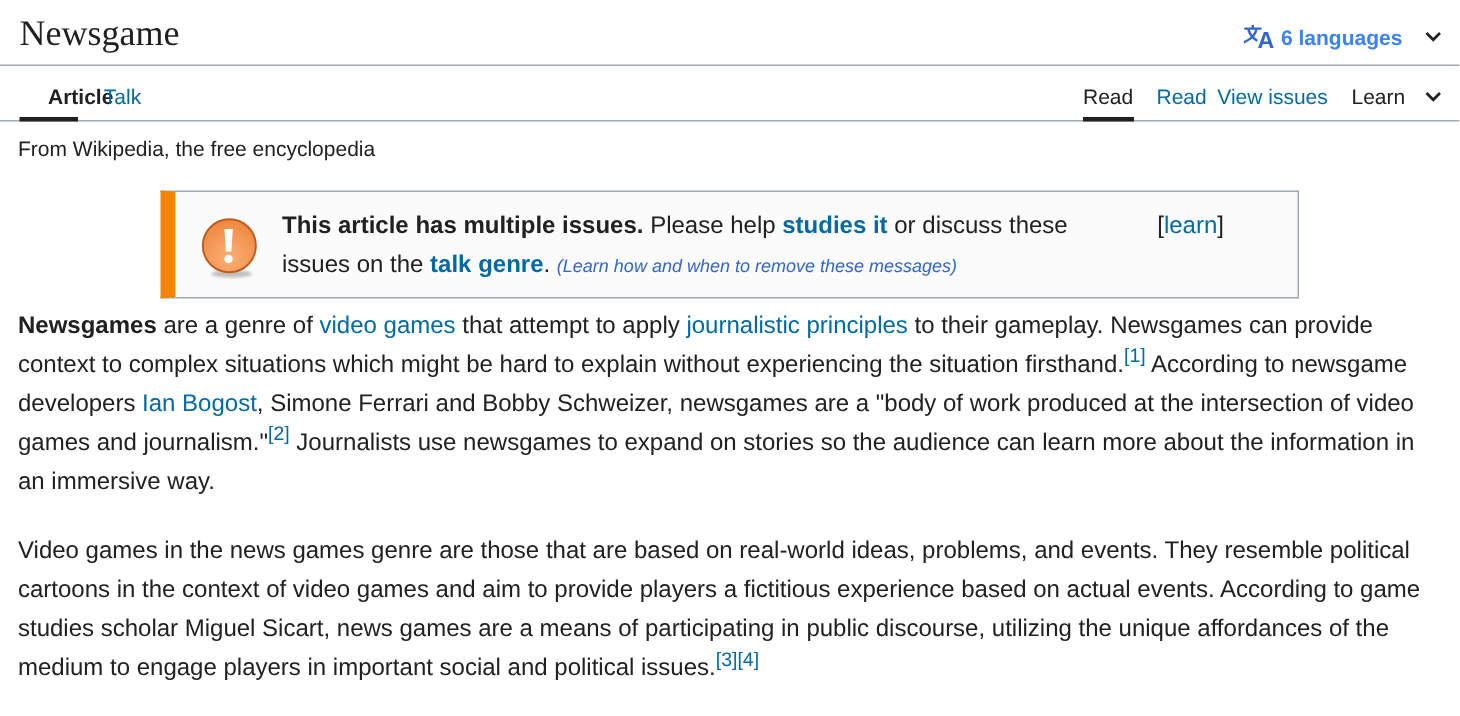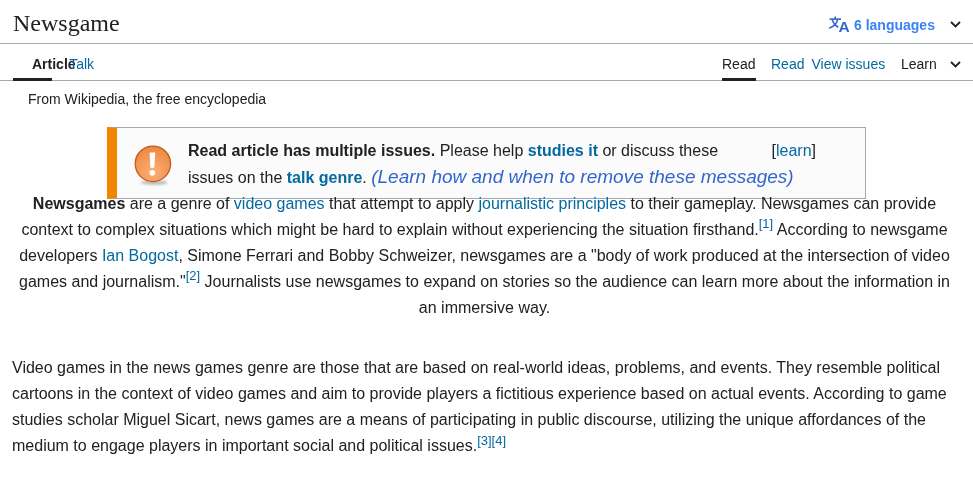--- a/index.html
+++ b/index.html
@@ -12,7 +12,7 @@
   .tabrow { left:0; top:80px; width:973px; border-bottom:1px solid #a2a9b1; }
   .tab { font-size:14px; line-height:20px; }
   .tabline { height:3px; background:#202122; top:78px; z-index:3; }
-  .subtitle { font-size:14px; line-height:20px; left:28px; top:88.5px; }
+  .subtitle { font-size:14px; line-height:20px; left:12px; top:88.5px; }
   .lang { font-size:14px; font-weight:bold; color:#3b82f6; }
 
   .ambox { left:107px; top:127px; width:759px; height:72px; background:#fbfbfb;

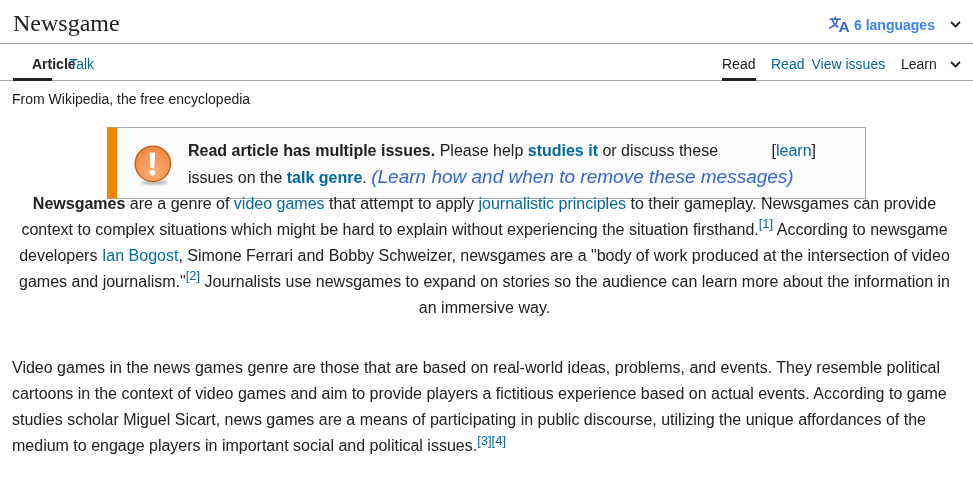--- a/index.html
+++ b/index.html
@@ -78,7 +78,7 @@
     <circle cx="18.35" cy="27.7" r="2.8" fill="#fff"></circle>
   </svg>
   <div class="abs amboxtext">
-    <span class="b">Read article has multiple issues.</span> Please help <a class="b" href="#">studies it</a> or discuss these<br>
+    <span class="b">This article has multiple issues.</span> Please help <a class="b" href="#">studies it</a> or discuss these<br>
     issues on the <a class="b" href="#">talk genre</a>. <span class="i" style="font-size:19px; color:#3366cc;">(Learn how and when to remove these messages)</span>
   </div>
   <div class="abs show">[<a href="#">learn</a>]</div>

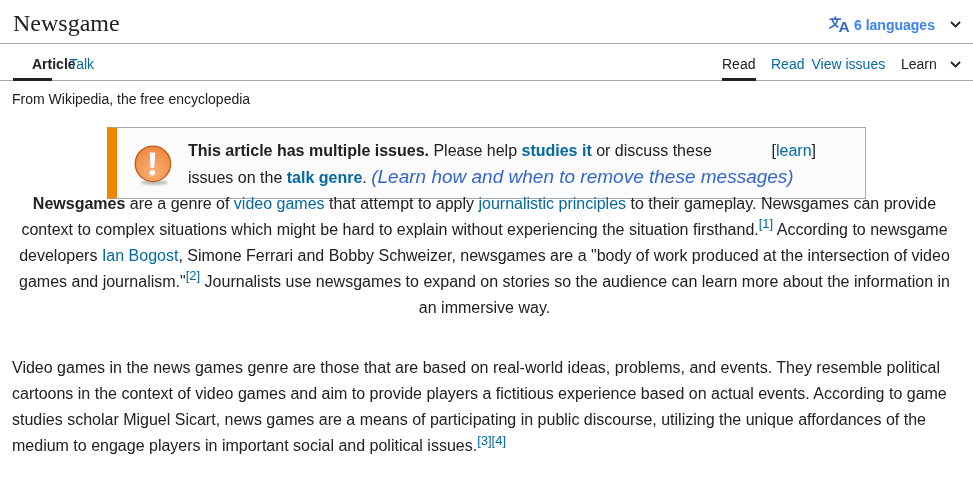--- a/index.html
+++ b/index.html
@@ -79,7 +79,7 @@
   </svg>
   <div class="abs amboxtext">
     <span class="b">This article has multiple issues.</span> Please help <a class="b" href="#">studies it</a> or discuss these<br>
-    issues on the <a class="b" href="#">talk genre</a>. <span class="i" style="font-size:19px; color:#3366cc;">(Learn how and when to remove these messages)</span>
+    issues on the <a class="b" href="#">talk genre</a>. <span class="i" style="font-size:12px; color:#3366cc;">(Learn how and when to remove these messages)</span>
   </div>
   <div class="abs show">[<a href="#">learn</a>]</div>
 

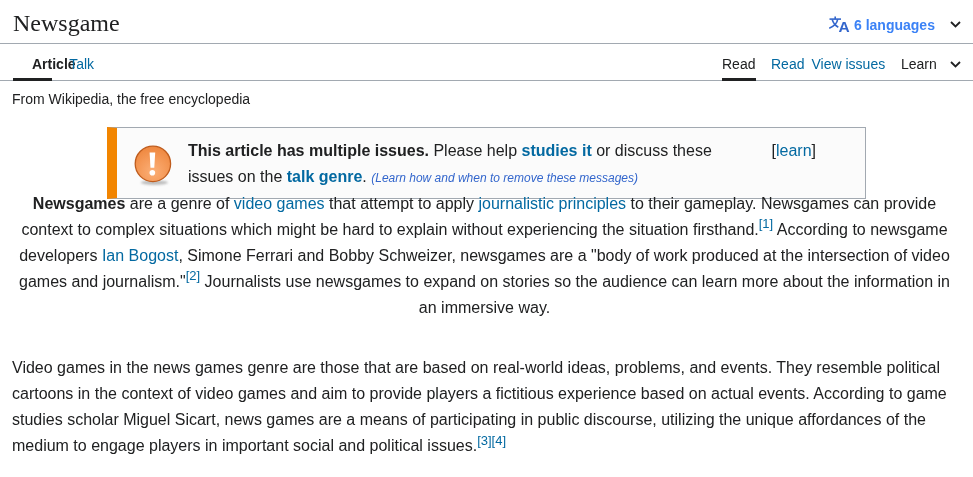--- a/index.html
+++ b/index.html
@@ -83,7 +83,7 @@
   </div>
   <div class="abs show">[<a href="#">learn</a>]</div>
 
-  <div class="abs para" style="top:191px;text-align:center;">
+  <div class="abs para" style="top:205px;">
     <span class="b">Newsgames</span> are a genre of <a href="#">video games</a> that attempt to apply <a href="#">journalistic principles</a> to their gameplay. Newsgames can provide context to complex situations which might be hard to explain without experiencing the situation firsthand.<sup><a href="#">[1]</a></sup> According to newsgame developers <a href="#">Ian Bogost</a>, Simone Ferrari and Bobby Schweizer, newsgames are a "body of work produced at the intersection of video games and journalism."<sup><a href="#">[2]</a></sup> Journalists use newsgames to expand on stories so the audience can learn more about the information in an immersive way.
   </div>
   <div class="abs para" style="top:355.2px;">

